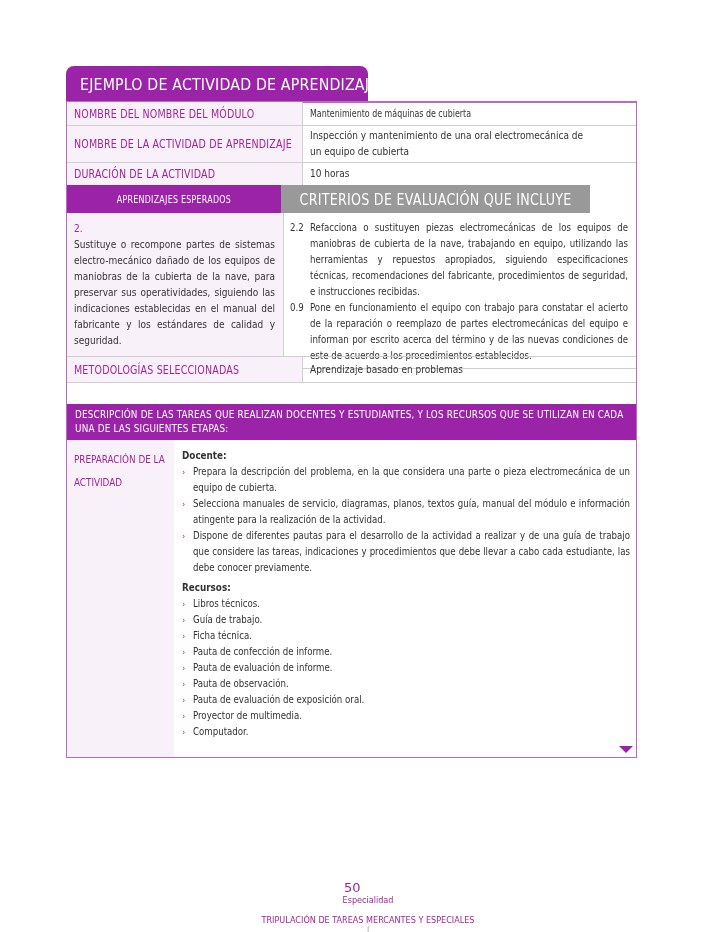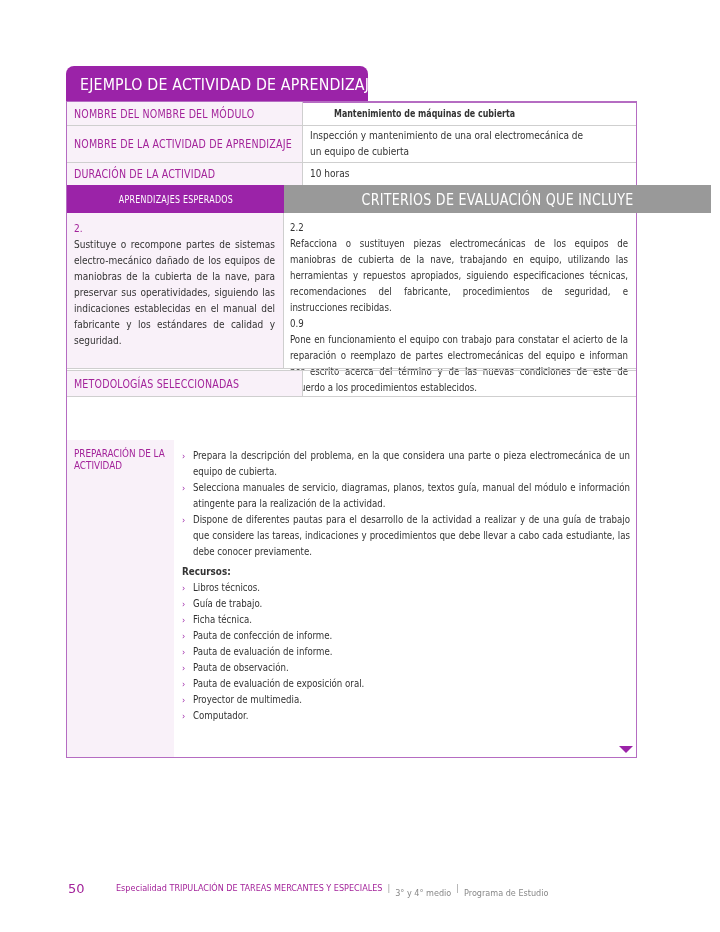--- a/index.html
+++ b/index.html
@@ -29,7 +29,7 @@
       white-space: nowrap;
     }
     .row .val { flex: 1; padding: 0 7px; font-size: 10px; display: flex; align-items: center; color: #333; line-height: 16px; }
-    .row .val.bold { font-weight: bold; margin-left: 24px; }
+    .row .val.bold { font-weight: normal; }
 
     .cond { display: inline-block; transform: scaleX(0.88); transform-origin: left center; white-space: nowrap; }
 

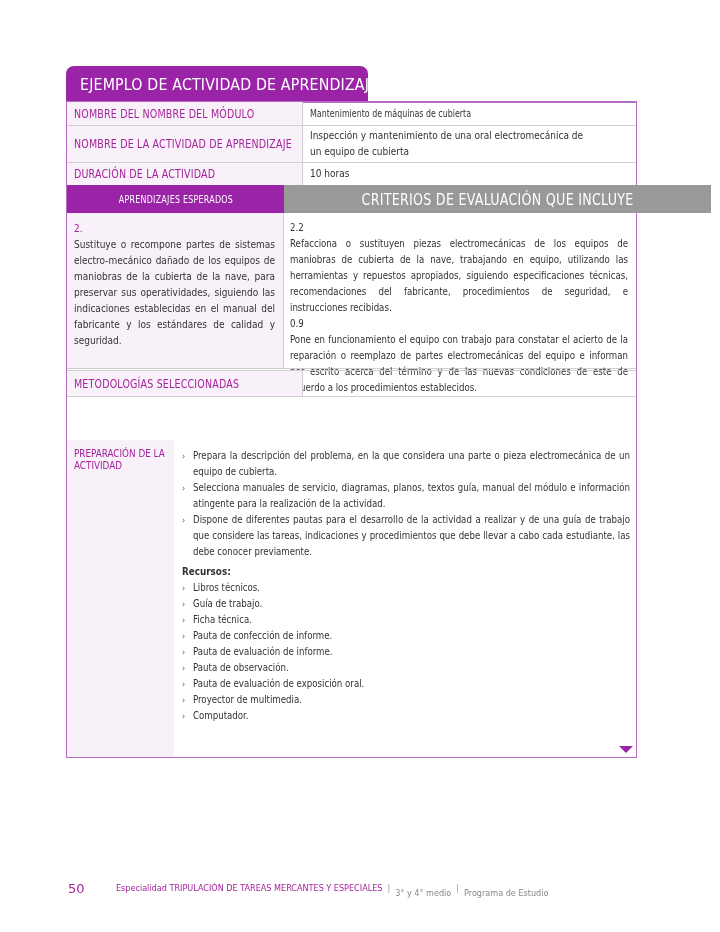--- a/index.html
+++ b/index.html
@@ -33,7 +33,7 @@
 
     .cond { display: inline-block; transform: scaleX(0.88); transform-origin: left center; white-space: nowrap; }
 
-    .hdr-row { position: absolute; left: 67px; top: 185px; width: 644px; height: 28px; display: flex; }
+    .hdr-row { position: absolute; left: 67px; top: 185px; width: 523px; height: 28px; display: flex; }
     .hdr-left { width: 217px; background: #9b23a8; color: #fff; font-size: 10px; display: flex; align-items: center; justify-content: center; letter-spacing: 0.3px; }
     .hdr-right { flex: 1; background: #999999; color: #fff; font-size: 16px; display: flex; align-items: center; justify-content: center; letter-spacing: 0.3px; }
 

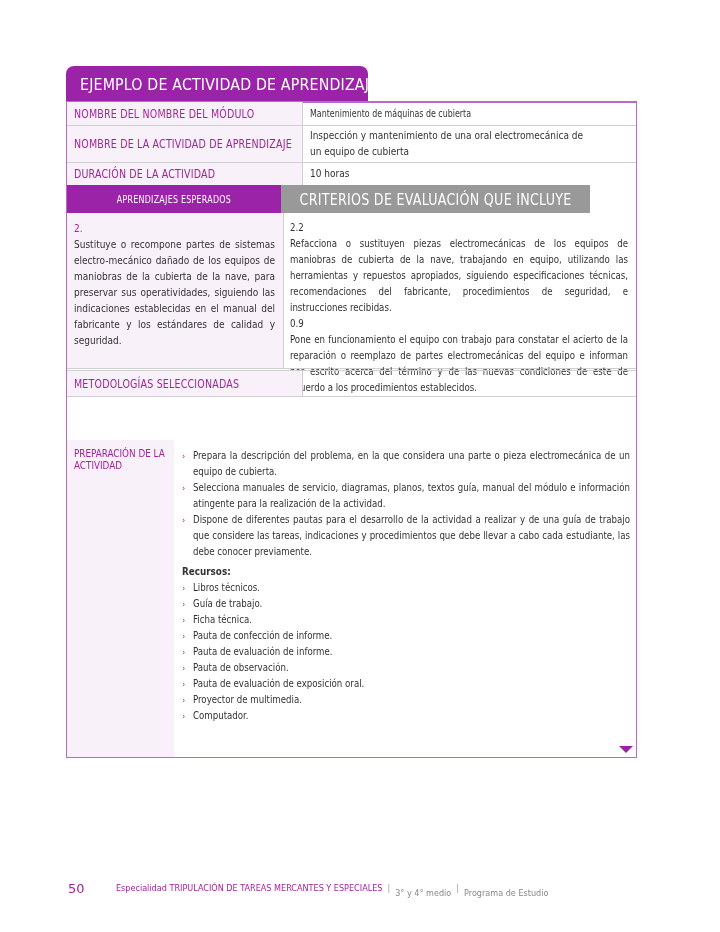--- a/index.html
+++ b/index.html
@@ -42,7 +42,7 @@
     .learn-num { color: #a3239a; font-size: 10px; line-height: 16px; }
     .learn-text { font-size: 10px; line-height: 16px; text-align: justify; color: #333; }
     .learn-right { flex: 1; padding: 7px 8px 0 6px; }
-    .crit { display: flex; font-size: 9.6px; line-height: 16px; color: #333; flex-direction: column; }
+    .crit { display: flex; font-size: 9.6px; line-height: 16px; color: #333; }
     .crit .num { width: 20px; flex: none; }
     .crit .txt { flex: 1; text-align: justify; }
 

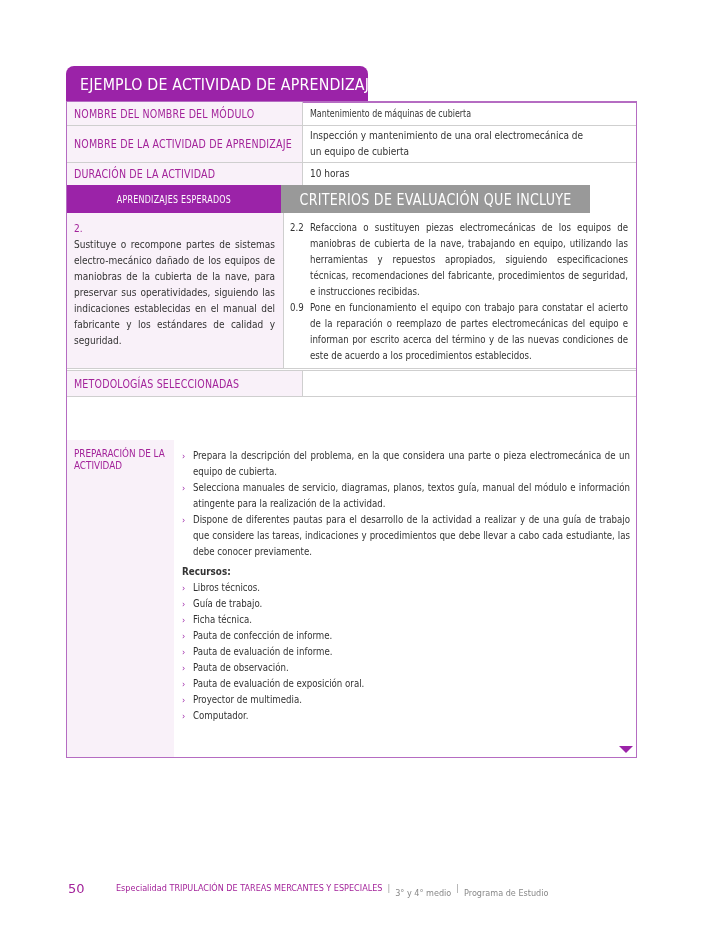--- a/index.html
+++ b/index.html
@@ -128,7 +128,7 @@
     </div>
   </div>
 
-  <div class="row" style="top:370px;height:27px;border-top:1px solid #cfcfcf;">
+  <div class="row" style="top:356px;height:27px;border-top:1px solid #cfcfcf;">
     <div class="lbl">
         <span class="cond">METODOLOGÍAS SELECCIONADAS</span>
       </div>

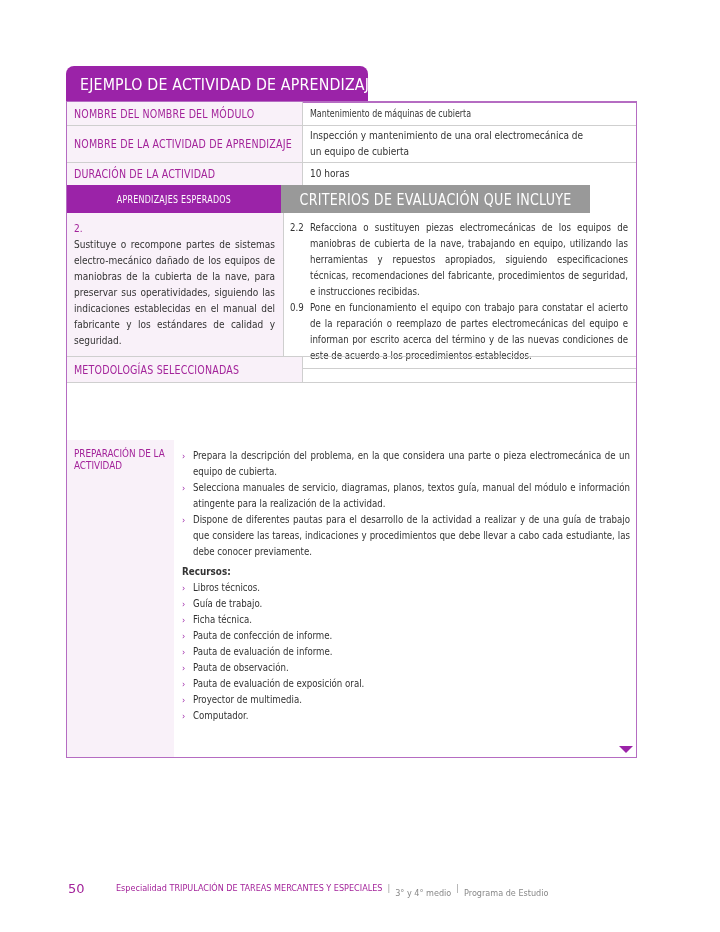--- a/index.html
+++ b/index.html
@@ -132,6 +132,7 @@
     <div class="lbl">
         <span class="cond">METODOLOGÍAS SELECCIONADAS</span>
       </div>
+    <div class="val">Aprendizaje basado en problemas</div>
   </div>
 
 

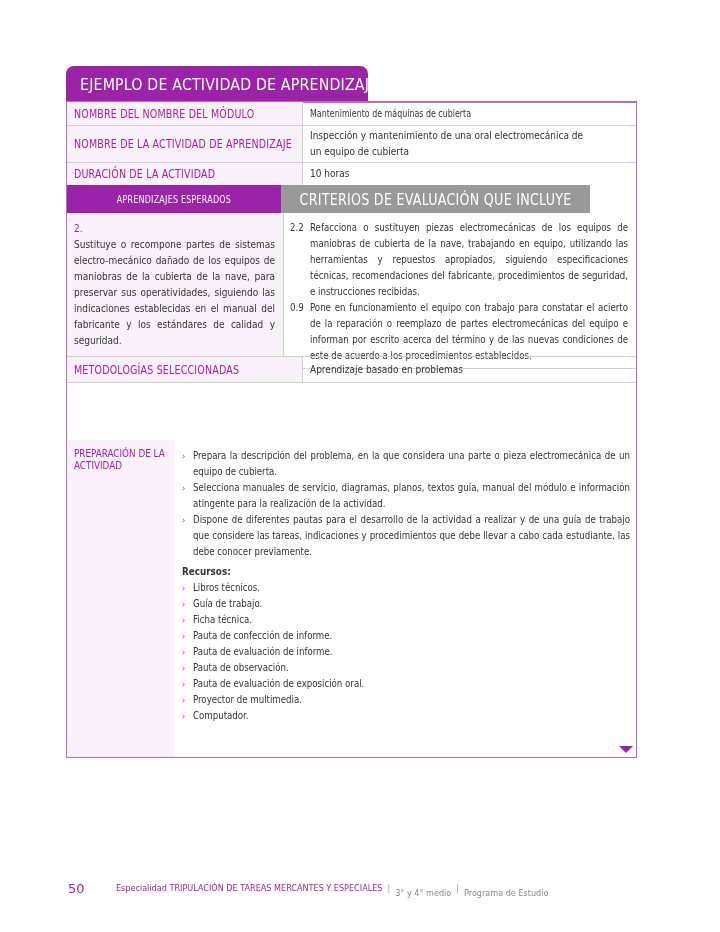--- a/index.html
+++ b/index.html
@@ -135,6 +135,7 @@
     <div class="val">Aprendizaje basado en problemas</div>
   </div>
 
+  <div class="desc-hdr">DESCRIPCIÓN DE LAS TAREAS QUE REALIZAN DOCENTES Y ESTUDIANTES, Y LOS RECURSOS QUE SE UTILIZAN EN CADA UNA DE LAS SIGUIENTES ETAPAS:</div>
 
   <div class="prep-row">
     <div class="prep-left">PREPARACIÓN DE LA ACTIVIDAD</div>

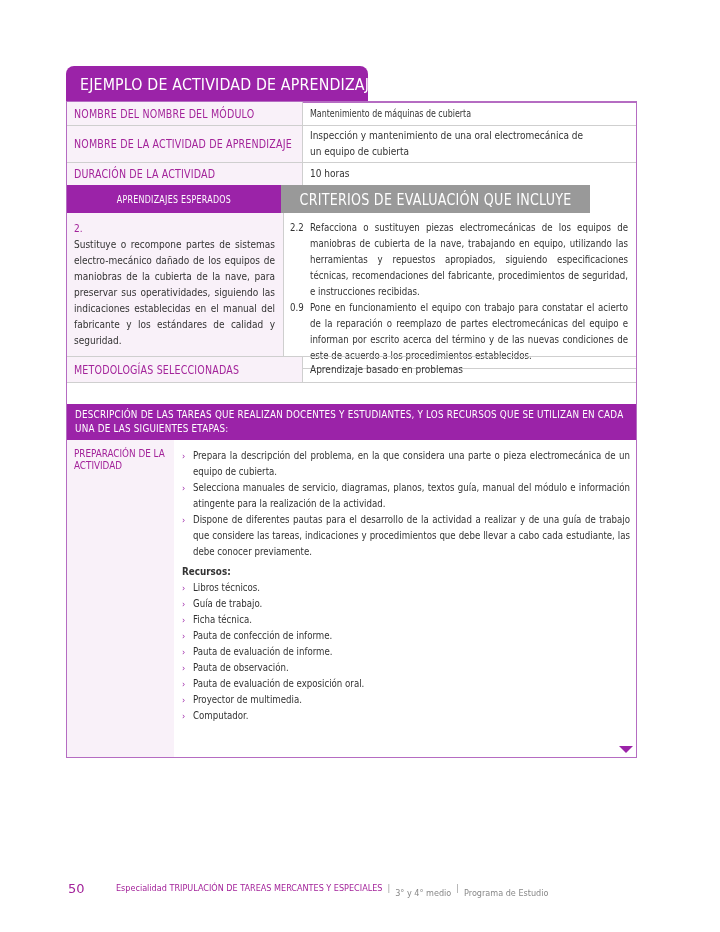--- a/index.html
+++ b/index.html
@@ -52,7 +52,7 @@
     }
 
     .prep-row { position: absolute; left: 67px; top: 440px; width: 569px; height: 317px; display: flex; }
-    .prep-left { width: 107px; background: #f9f1f9; color: #a3239a; font-size: 9.8px; line-height: 12px; padding: 8px 7px; }
+    .prep-left { width: 107px; background: #f9f1f9; color: #a3239a; font-size: 9.8px; line-height: 23px; padding: 8px 7px; }
     .prep-right { flex: 1; padding: 8px 6px 0 8px; font-size: 9.6px; color: #333; }
     .section-title { font-weight: bold; line-height: 16px; font-size: 9.8px; }
     .bullet { display: flex; line-height: 16px; }

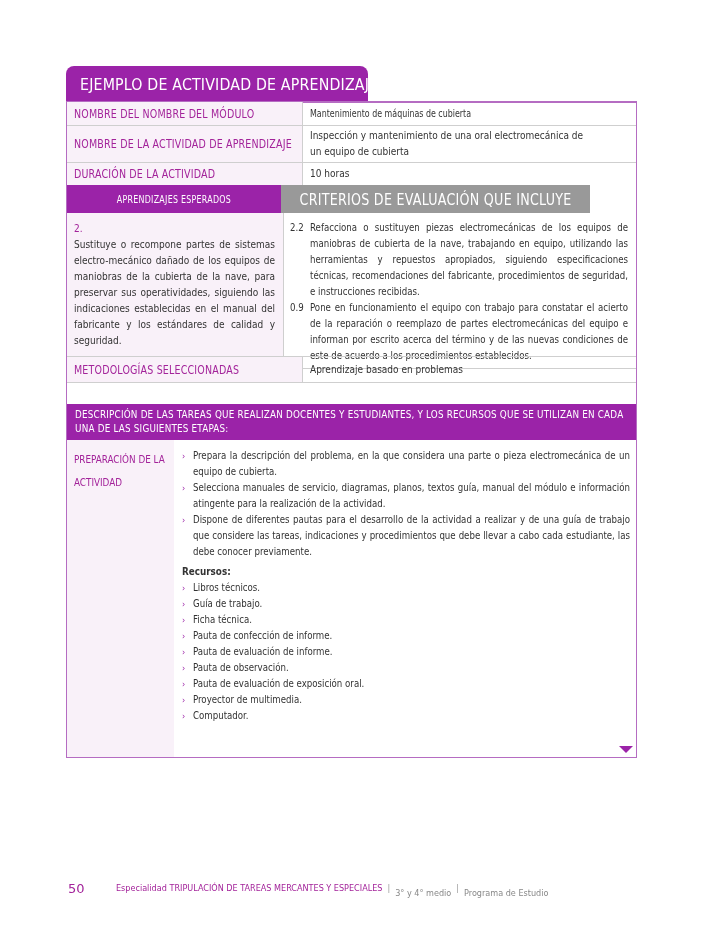--- a/index.html
+++ b/index.html
@@ -140,6 +140,7 @@
   <div class="prep-row">
     <div class="prep-left">PREPARACIÓN DE LA ACTIVIDAD</div>
     <div class="prep-right">
+      <div class="section-title">Docente:</div>
       <div class="bullet">
           <span class="chev">›</span>
           <span class="btxt">Prepara la descripción del problema, en la que considera una parte o pieza electromecánica de un equipo de cubierta.</span>

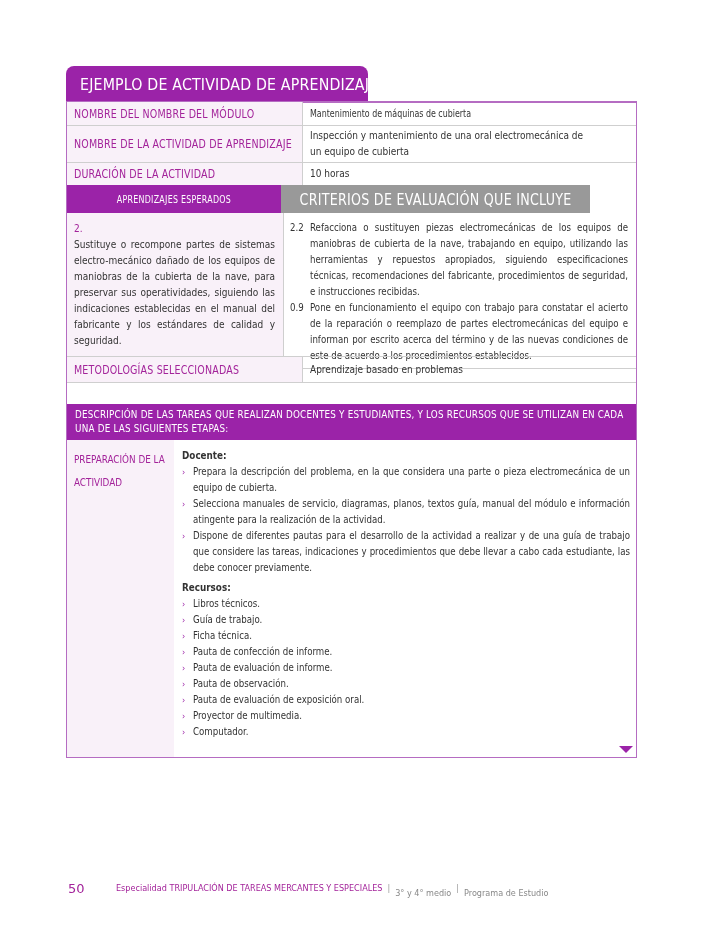--- a/index.html
+++ b/index.html
@@ -65,7 +65,7 @@
       border-left: 7px solid transparent; border-right: 7px solid transparent; border-top: 7px solid #9b23a8;
     }
 
-    .footer { position: absolute; left: 68px; top: 880px; width: 600px; height: 16px; display: flex; align-items: center; font-size: 9px; color: #a3239a; }
+    .footer { position: absolute; left: 68px; top: 880px; width: 600px; height: 16px; display: flex; align-items: center; font-size: 9px; color: #a3239a; flex-direction: column; }
     .footer .pnum { font-size: 13px; color: #a3239a; width: 48px; font-family: "DejaVu Sans", sans-serif; }
     .footer .sep { color: #999; margin: 0 5px; }
     .footer .grey { color: #888; margin-top: 9px; }

